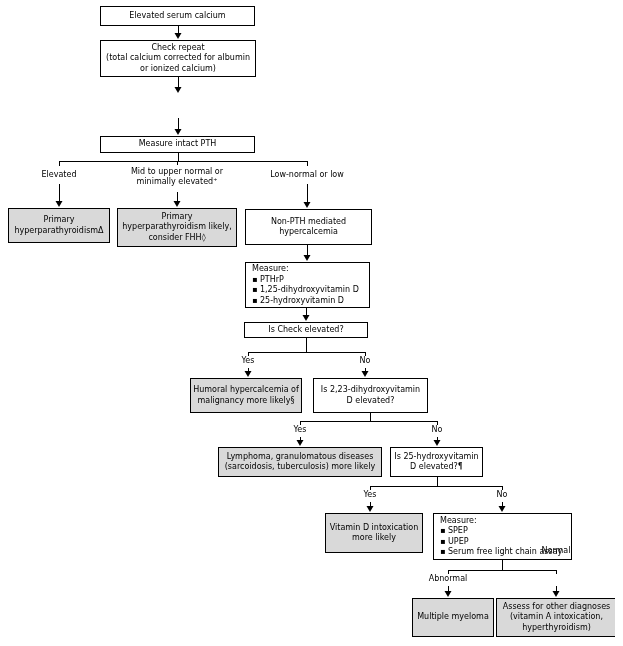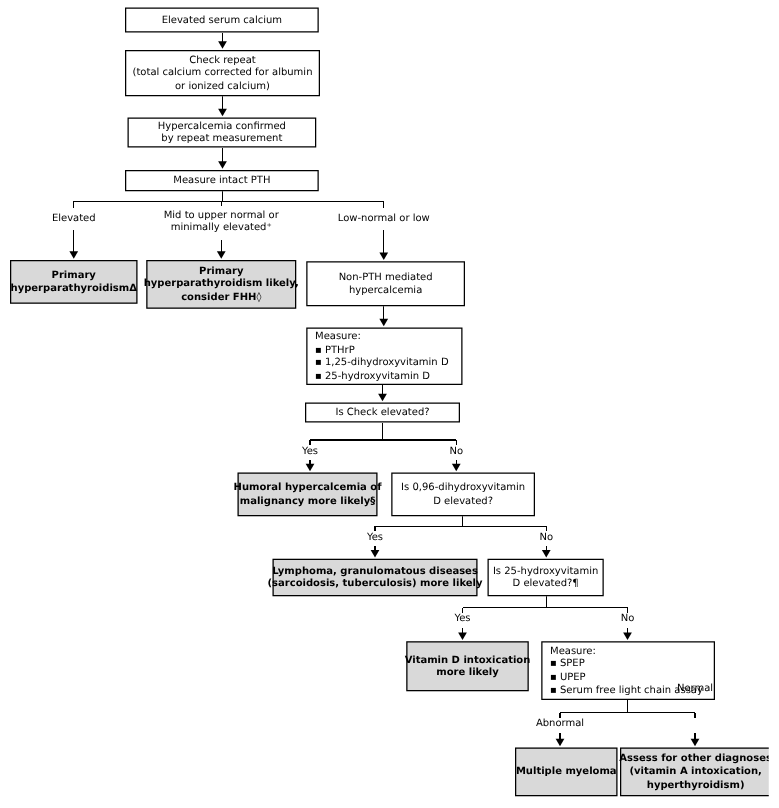--- a/index.html
+++ b/index.html
@@ -109,8 +109,6 @@
   <div class="node" style="left:100px;top:40px;width:156px;height:37px">Check repeat
 (total calcium corrected for albumin
 or ionized calcium)</div>
-  <div class="node" style="left:102px;top:94px;width:151px;height:24px">Hypercalcemia confirmed
-by repeat measurement</div>
   <div class="node" style="left:100px;top:136px;width:155px;height:17px">Measure intact PTH</div>
 
   <div class="blabel" style="left:59px;top:170px">Elevated</div>

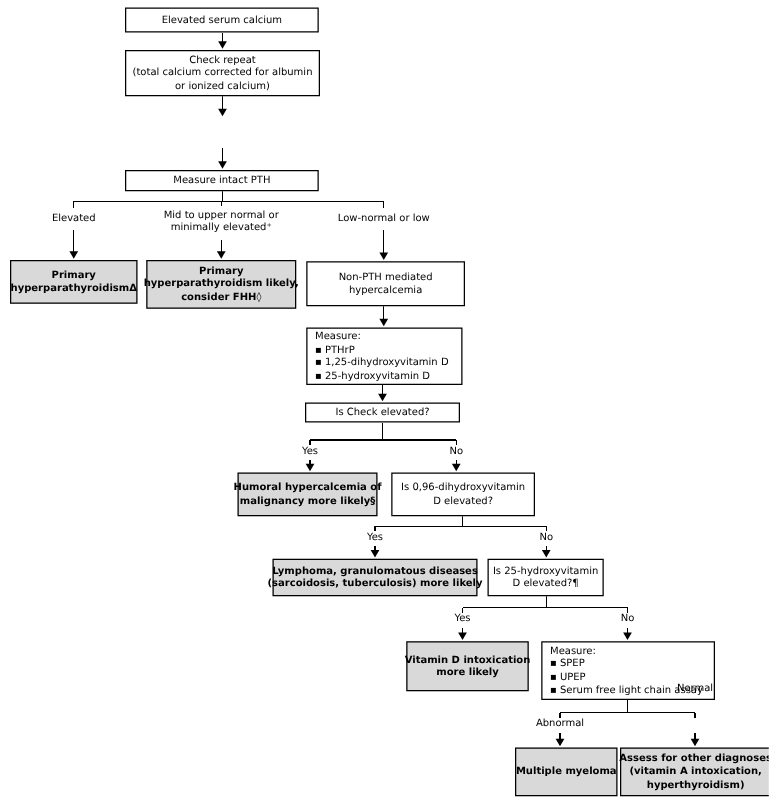--- a/index.html
+++ b/index.html
@@ -29,7 +29,7 @@
     text-align: center; white-space: pre;
     font-size: 8px; line-height: 10.5px;
   }
-  .node.shaded { background: var(--shaded-fill); font-weight: bold; }
+  .node.shaded { background: var(--shaded-fill); }
   .node.list { justify-content: flex-start; text-align: left; padding-left: 6px; }
   .blabel {
     position: absolute; transform: translateX(-50%);

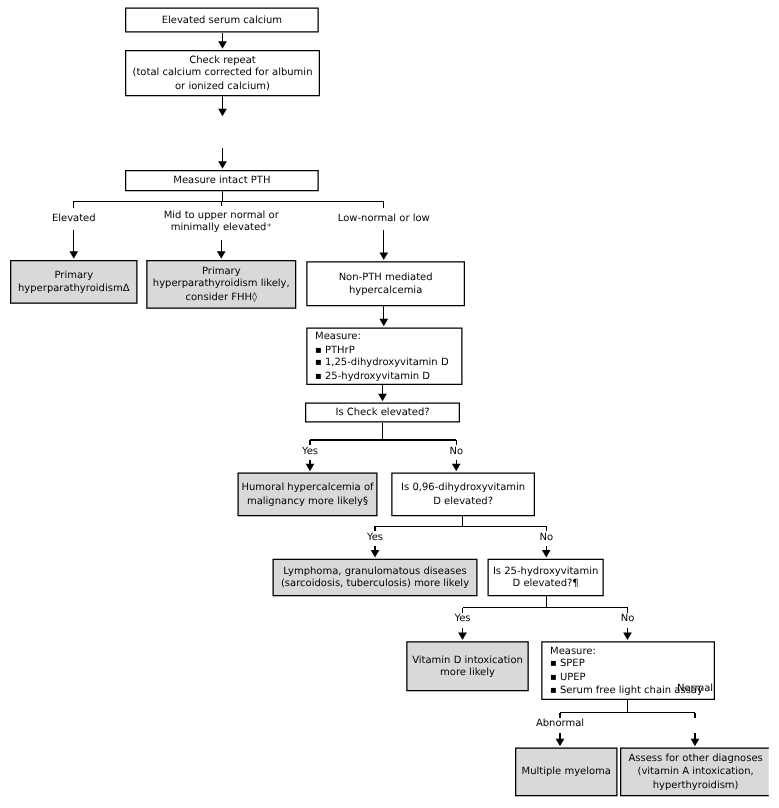--- a/index.html
+++ b/index.html
@@ -135,7 +135,7 @@
 
   <div class="node shaded" style="left:190px;top:378px;width:112px;height:35px">Humoral hypercalcemia of
 malignancy more likely§</div>
-  <div class="node" style="left:313px;top:378px;width:115px;height:35px">Is 0,96-dihydroxyvitamin
+  <div class="node" style="left:313px;top:378px;width:115px;height:35px">Is 2,23-dihydroxyvitamin
 D elevated?</div>
 
   <div class="blabel" style="left:300px;top:425px">Yes</div>

